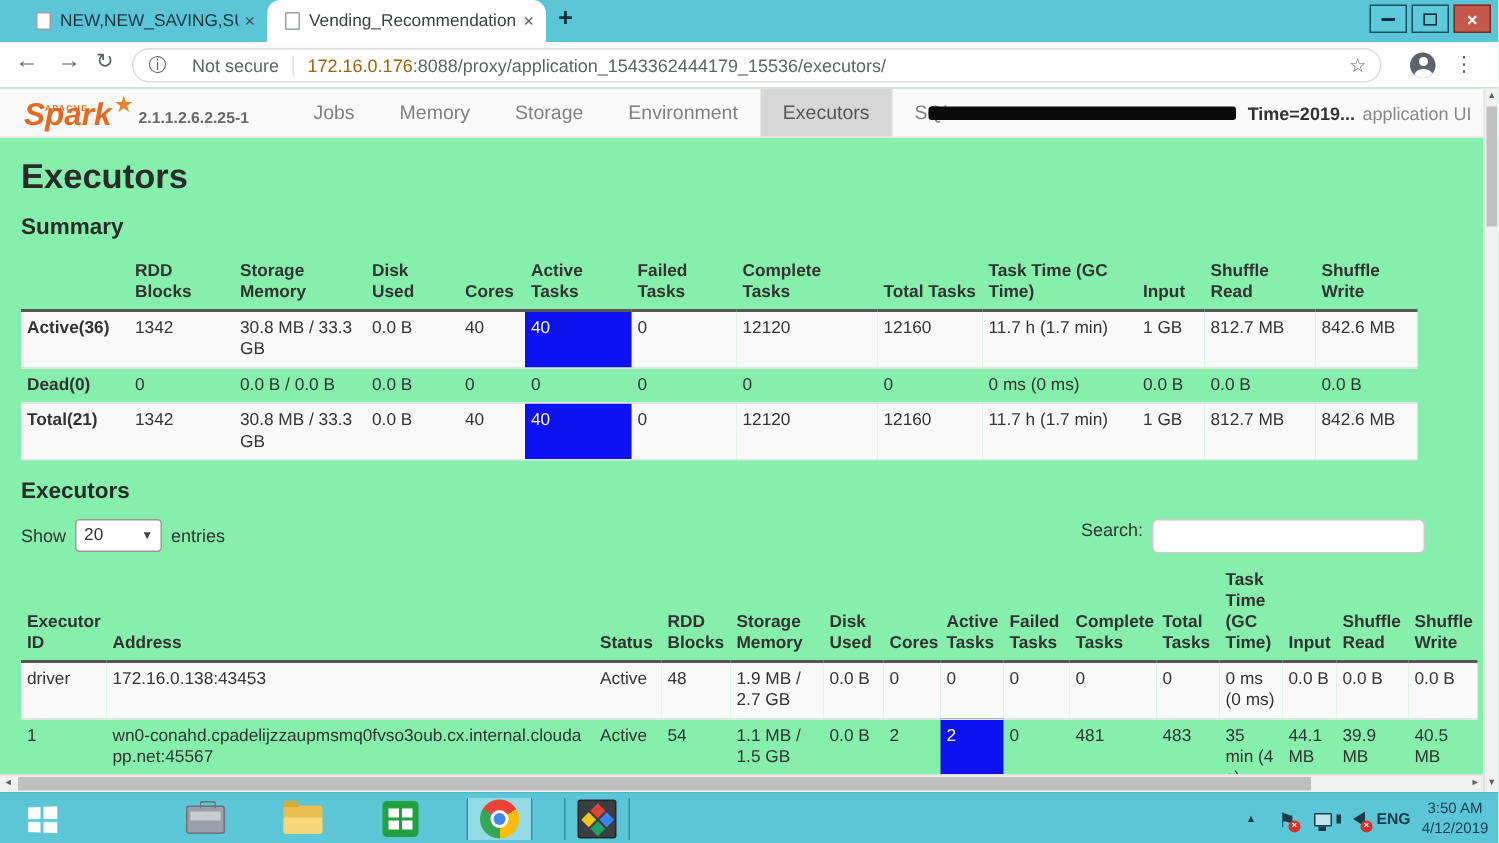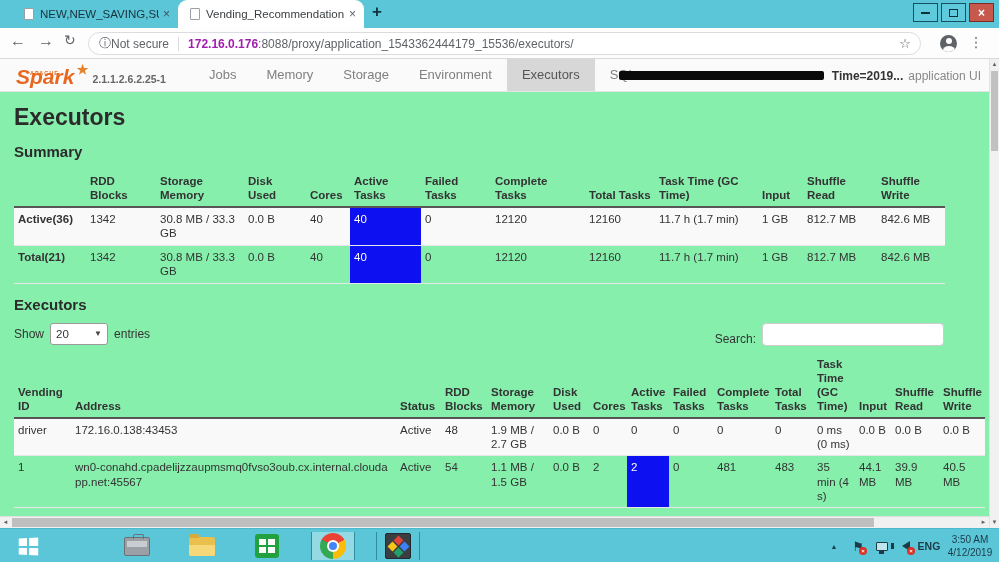--- a/index.html
+++ b/index.html
@@ -170,7 +170,7 @@
     <span class="navicon" style="left:64px; font-size:14px;">↻</span>
     <div class="omnibox">
       <span style="font-size:12px;">ⓘ</span>
-      <span style="margin-left:0;">Not secure</span>
+      <span style="margin-left:17px;">Not secure</span>
       <span class="omni-divider"></span>
       <span class="url-host">172.16.0.176</span>
         <span class="url-path">:8088/proxy/application_1543362444179_15536/executors/</span>

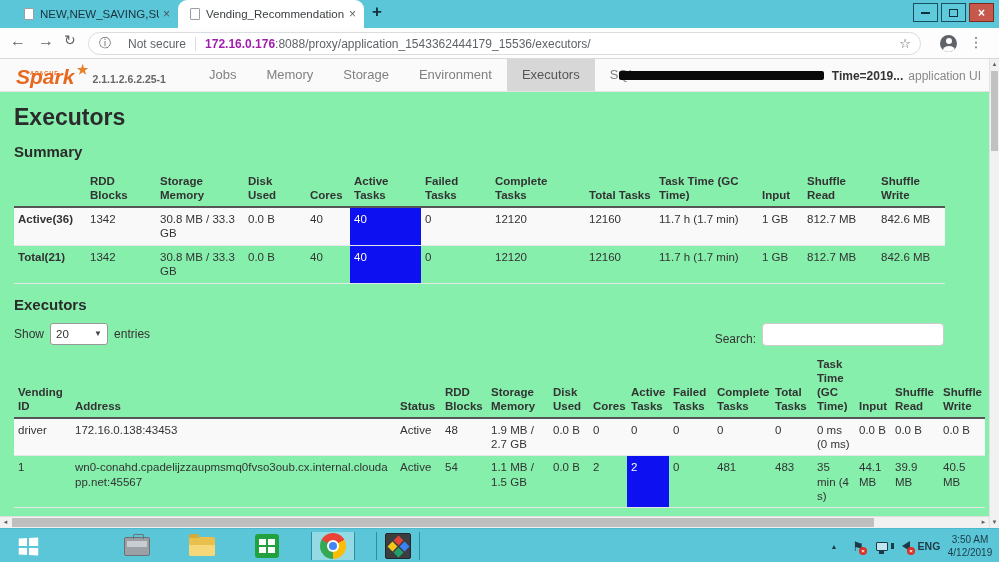--- a/index.html
+++ b/index.html
@@ -30,7 +30,7 @@
   .omnibox { position:absolute; left:88px; right:78px; top:4px; height:23px; border:1px solid #dadce0; border-radius:12px;
              background:#fff; display:flex; align-items:center; padding:0 28px 0 10px; font-size:12px; color:#5f6368; }
   .omni-divider { width:1px; height:14px; background:#dadce0; margin:0 9px; }
-  .url-host { color:#a21caf; font-weight:bold; }
+  .url-host { color:#a16207; font-weight:normal; }
   .url-path { color:#5f6368; }
   .omni-star { position:absolute; right:9px; top:3px; font-size:13px; color:#5f6368; }
   .profile-icon { position:absolute; right:42px; top:7px; width:17px; height:17px; border-radius:50%; background:#5f6368; overflow:hidden; }

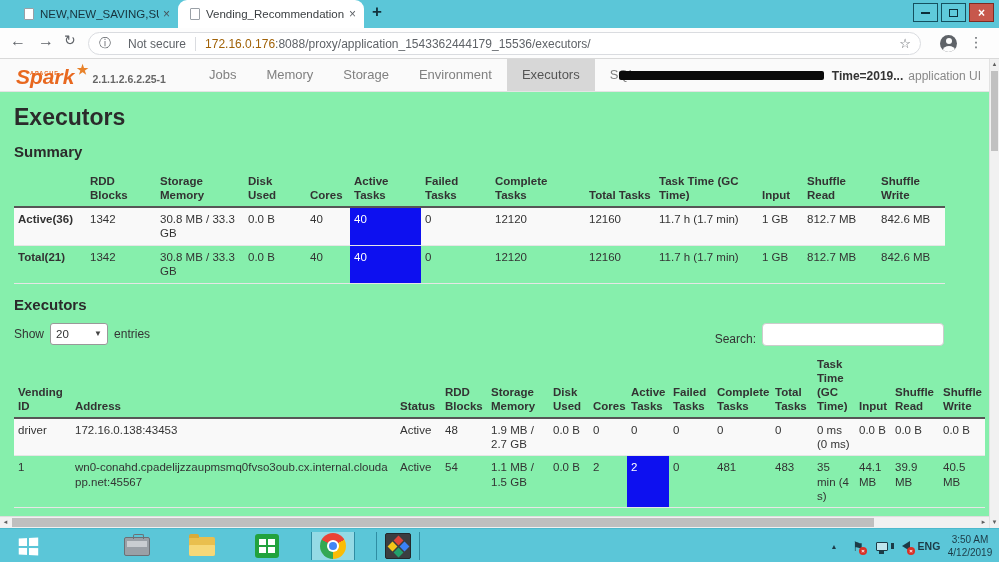--- a/index.html
+++ b/index.html
@@ -257,6 +257,21 @@
             <td>842.6 MB</td>
           </tr>
           <tr>
+            <td class="row-label">Dead(0)</td>
+            <td>0</td>
+            <td>0.0 B / 0.0 B</td>
+            <td>0.0 B</td>
+            <td>0</td>
+            <td>0</td>
+            <td>0</td>
+            <td>0</td>
+            <td>0</td>
+            <td>0 ms (0 ms)</td>
+            <td>0.0 B</td>
+            <td>0.0 B</td>
+            <td>0.0 B</td>
+          </tr>
+          <tr>
             <td class="row-label">Total(21)</td>
             <td>1342</td>
             <td>30.8 MB / 33.3 GB</td>

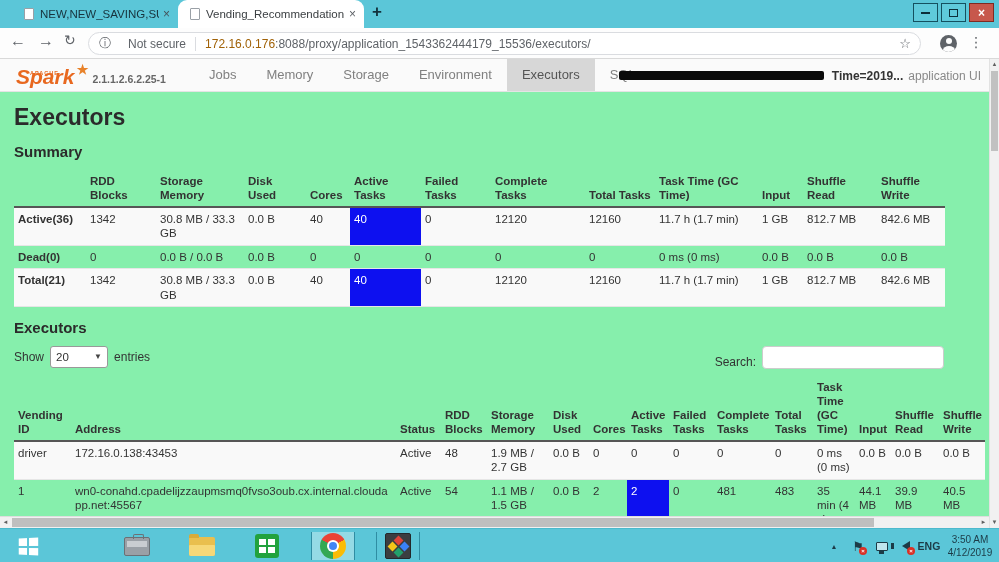--- a/index.html
+++ b/index.html
@@ -77,7 +77,7 @@
   .entries-select { width:58px; height:22px; border:1px solid #999; border-radius:3px; background:#fff; margin:0 6px;
                     font-size:11.5px; display:flex; align-items:center; padding:0 5px; justify-content:space-between; color:#333; }
   .entries-select .caret { font-size:8px; color:#444; }
-  .search-wrap { position:absolute; right:41px; top:0; display:flex; align-items:flex-end; }
+  .search-wrap { position:absolute; right:35px; top:0; display:flex; align-items:flex-start; }
   .search-input { width:182px; height:23px; border:1px solid #ccc; border-radius:4px; margin-left:6px; outline:none;
                   font-size:12px; padding:0 6px; font-family:"Liberation Sans",sans-serif; }
 

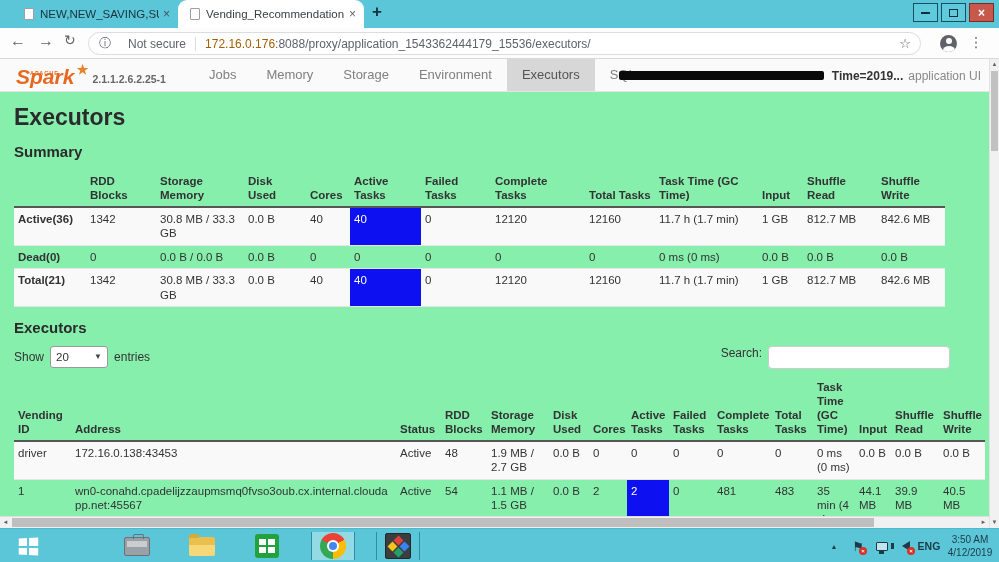--- a/index.html
+++ b/index.html
@@ -326,7 +326,7 @@
       </colgroup>
       <thead>
           <tr>
-            <th>Vending ID</th>
+            <th>Executor ID</th>
             <th>Address</th>
             <th>Status</th>
             <th>RDD Blocks</th>

